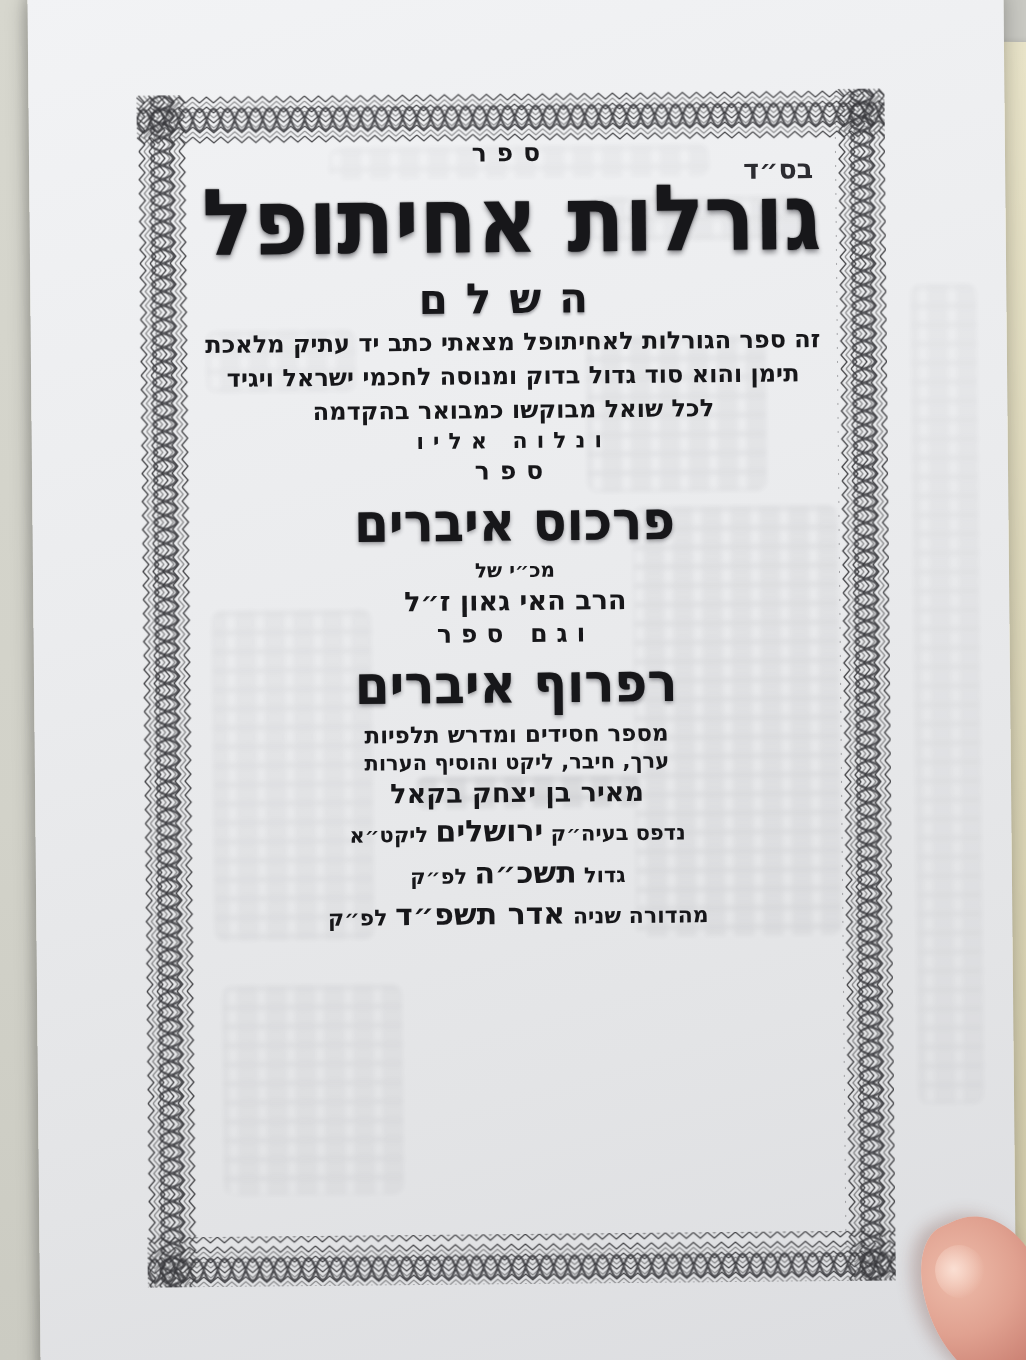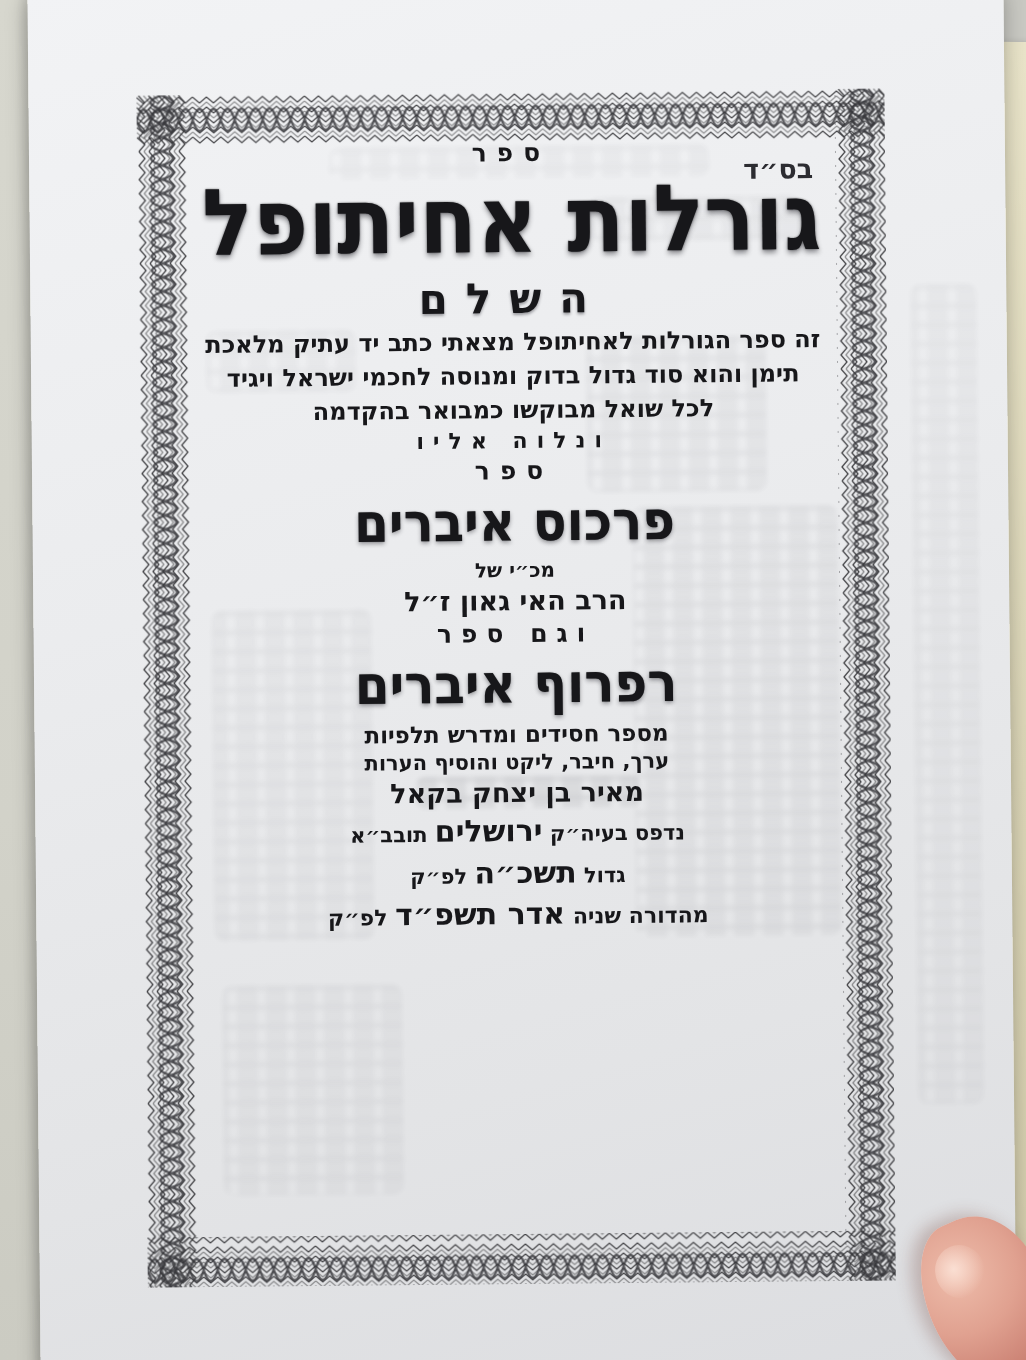--- a/index.html
+++ b/index.html
@@ -168,7 +168,7 @@
       <div class="t-printed">
         <span>נדפס בעיה״ק</span>
         <span class="big">ירושלים</span>
-        <span>תובב״א</span>
+        <span>ליקט״א</span>
       </div>
       <div class="t-year">
         <span>גדול</span>

